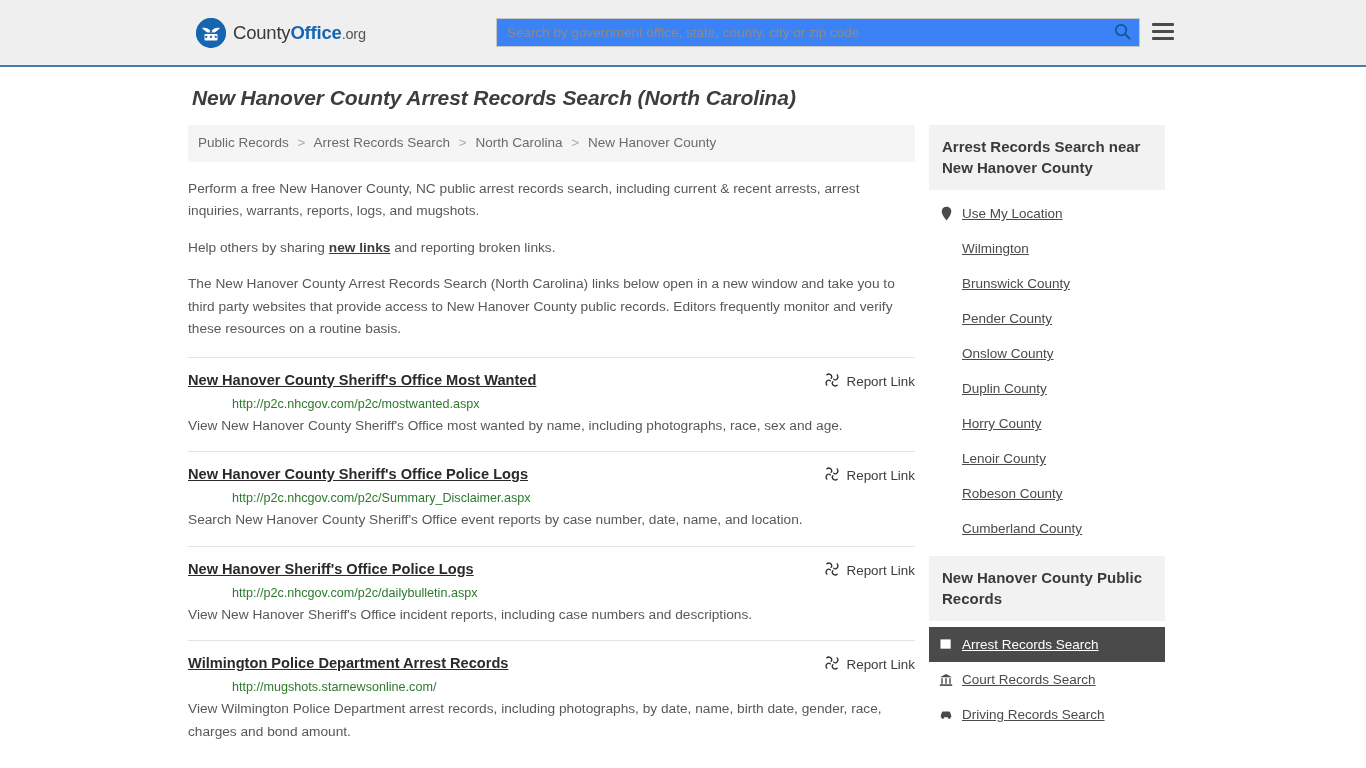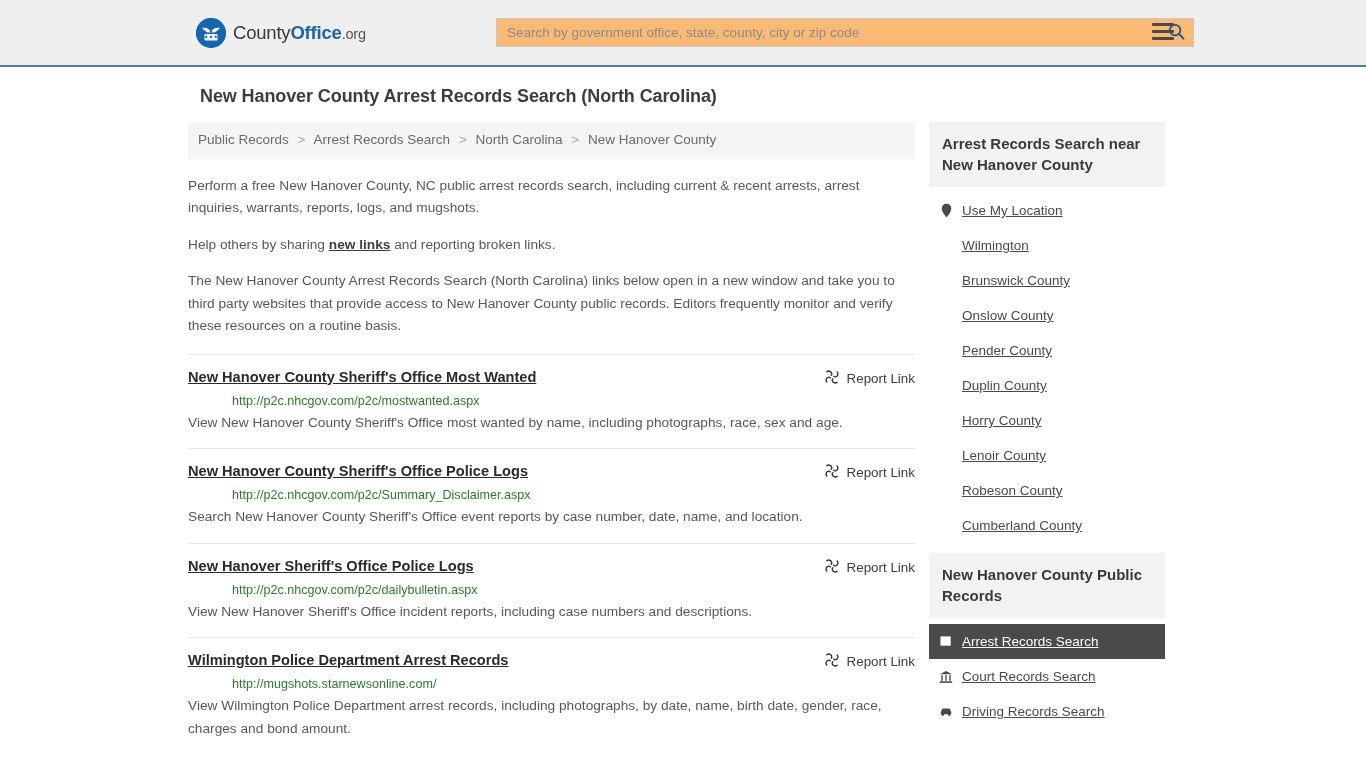--- a/index.html
+++ b/index.html
@@ -51,8 +51,8 @@
   .search-box {
     position: absolute;
     left: 496px; top: 18px;
-    width: 698px; height: 29px;
-    background: #fdba74;
+    width: 644px; height: 29px;
+    background: #3b82f6;
     border: 1px solid #c6c6c6;
     display: flex;
     align-items: center;

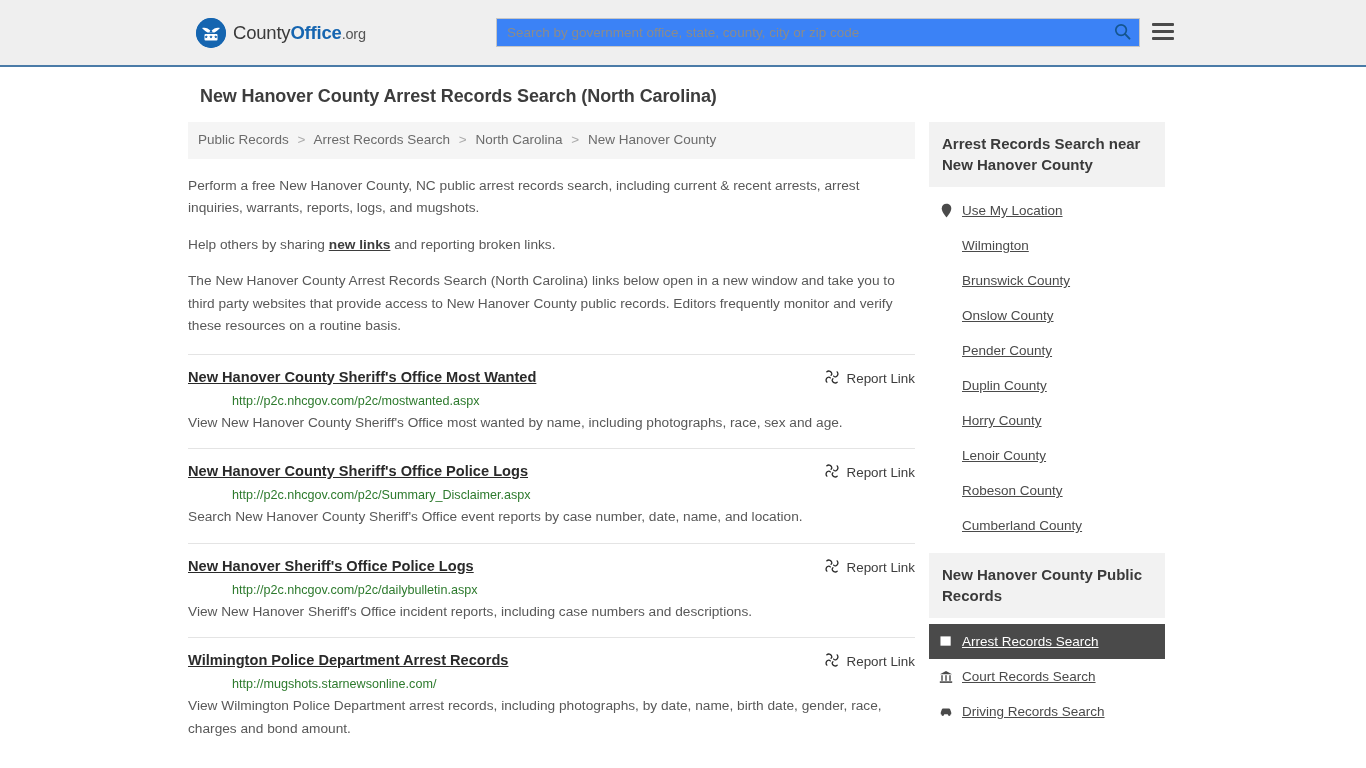--- a/index.html
+++ b/index.html
@@ -104,11 +104,12 @@
     position: relative;
   }
   h1.page-title {
-    font-size: 18px;
+    font-size: 21px;
     font-weight: bold;
     color: #3d3d3d;
-    margin: 0 0 15px 12px;
+    margin: 0 0 15px 4px;
     letter-spacing: -0.1px;
+    font-style: italic;
   }
   .cols {
     display: flex;

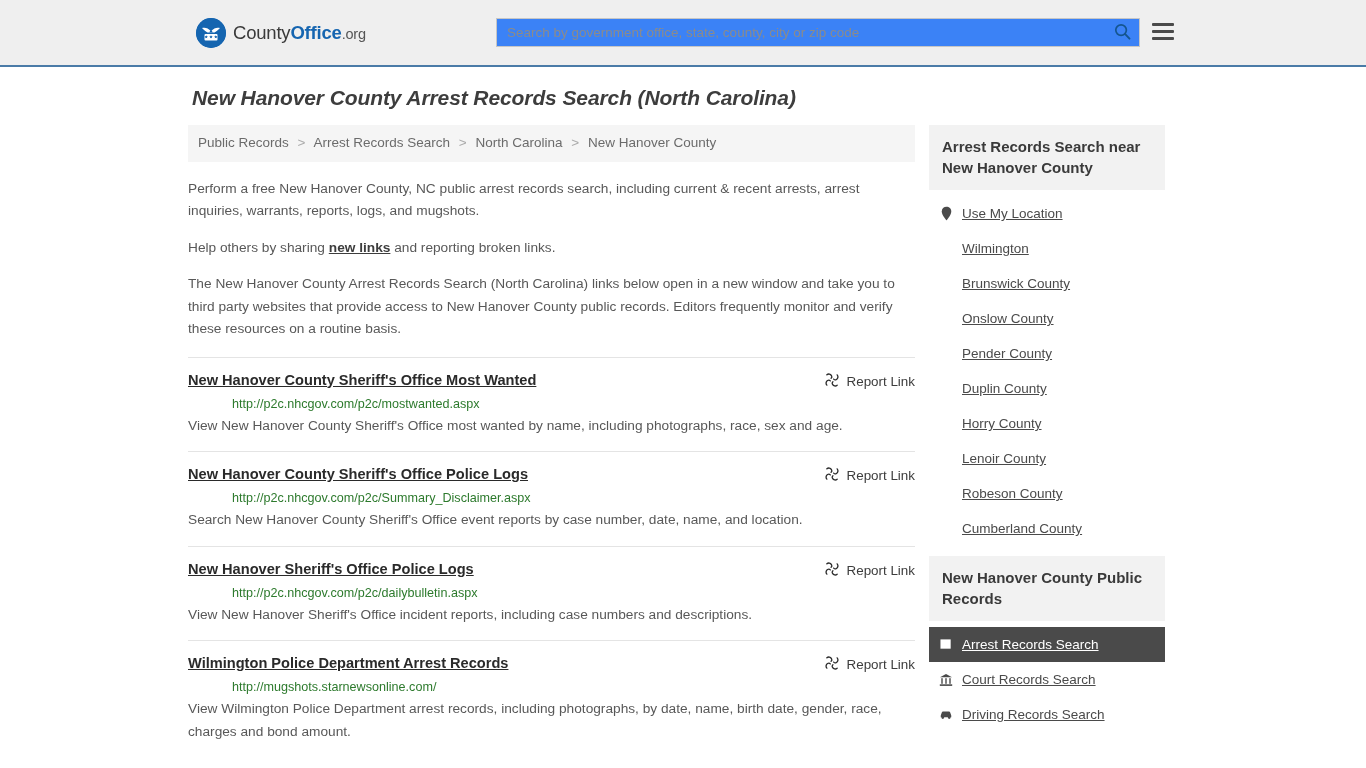--- a/index.html
+++ b/index.html
@@ -404,13 +404,13 @@
             <li>
               <a class="widget-link" href="#">
                 <span class="widget-icon spacer"></span>
+                <span class="lbl">Pender County</span>
+              </a>
+            </li>
+            <li>
+              <a class="widget-link" href="#">
+                <span class="widget-icon spacer"></span>
                 <span class="lbl">Onslow County</span>
-              </a>
-            </li>
-            <li>
-              <a class="widget-link" href="#">
-                <span class="widget-icon spacer"></span>
-                <span class="lbl">Pender County</span>
               </a>
             </li>
             <li>

